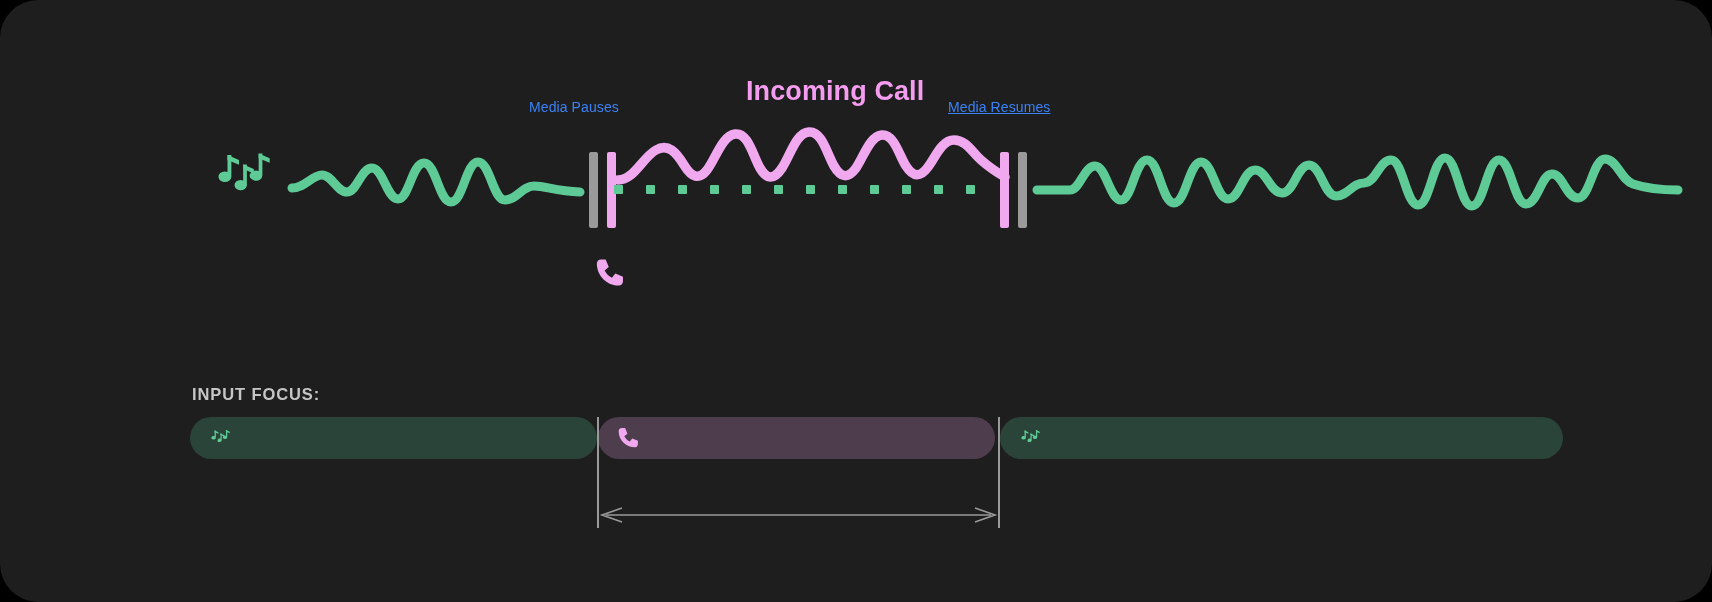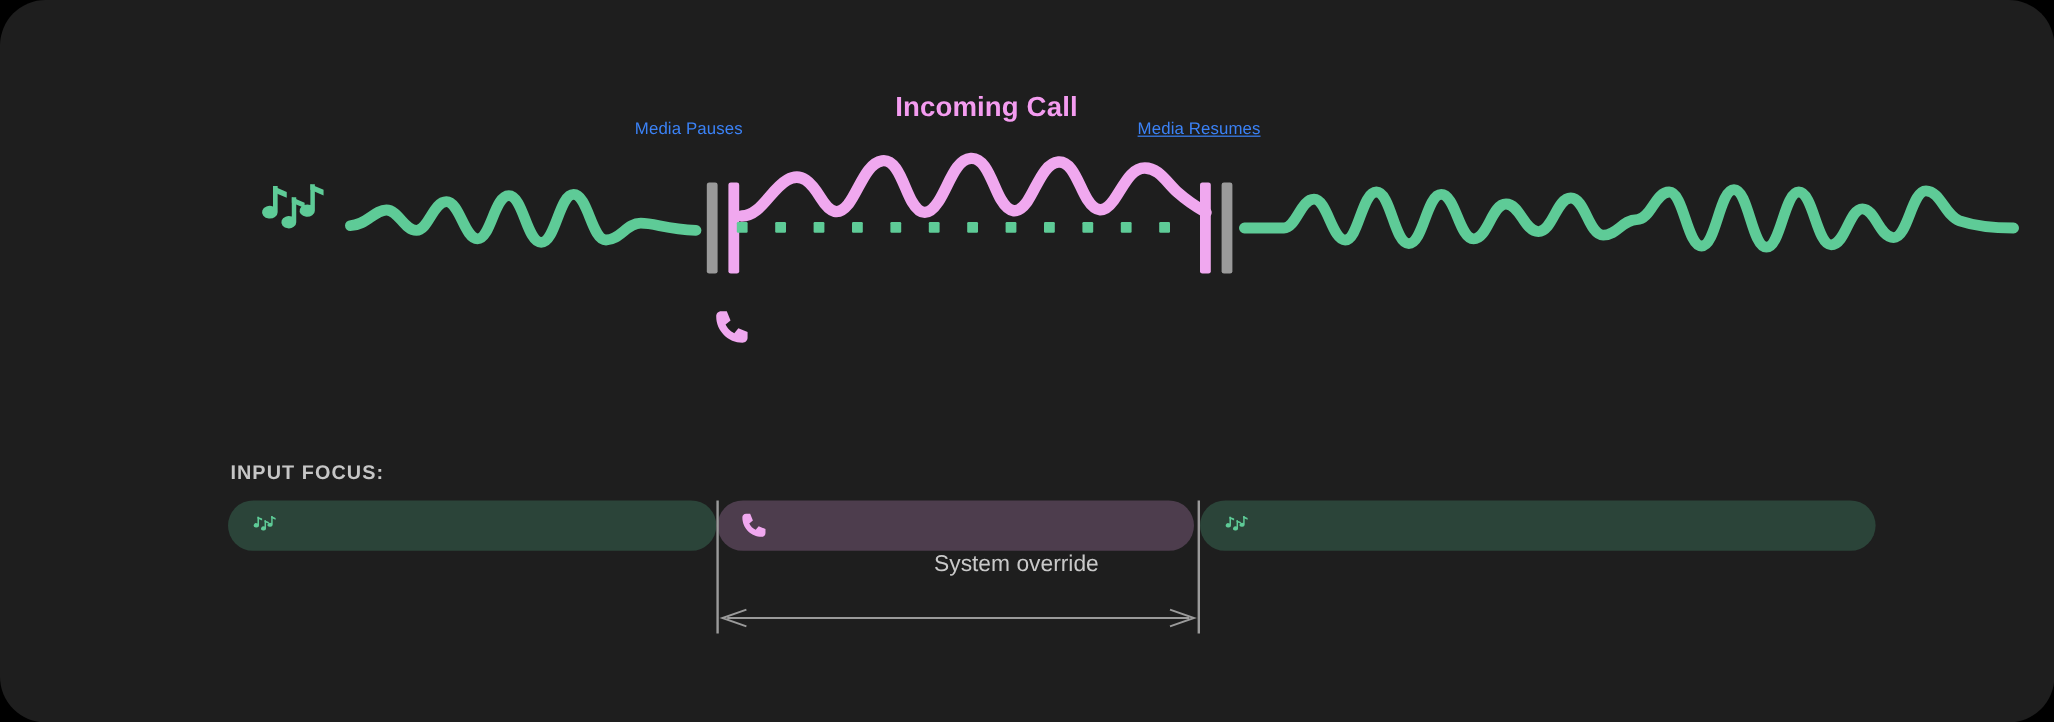--- a/index.html
+++ b/index.html
@@ -57,7 +57,7 @@
   #label-incoming-call {
     left: 746px;
     top: 76px;
-    font-size: 23px;
+    font-size: 27px;
     font-weight: bold;
     color: #f49cf0;
   }

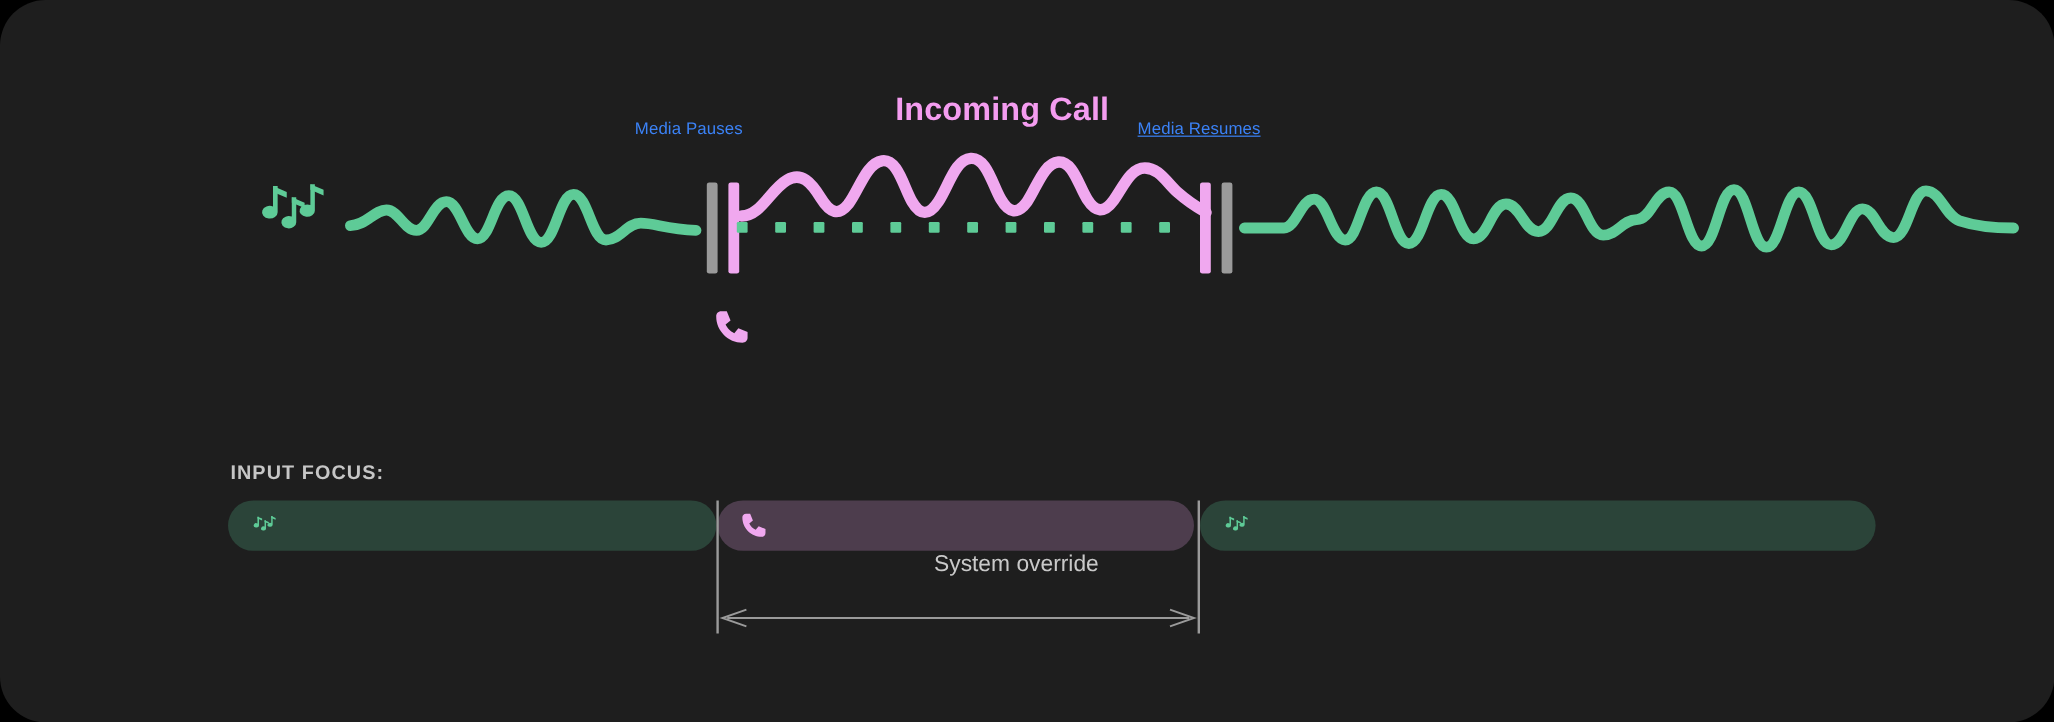--- a/index.html
+++ b/index.html
@@ -282,7 +282,6 @@
       <polyline points="975,168 995,175 975,182" fill="none" stroke="#9a9a9a" stroke-width="1.6"></polyline>
     </svg>
 
-    <div id="override-label">System override</div>
   </div>
 
 </div>

